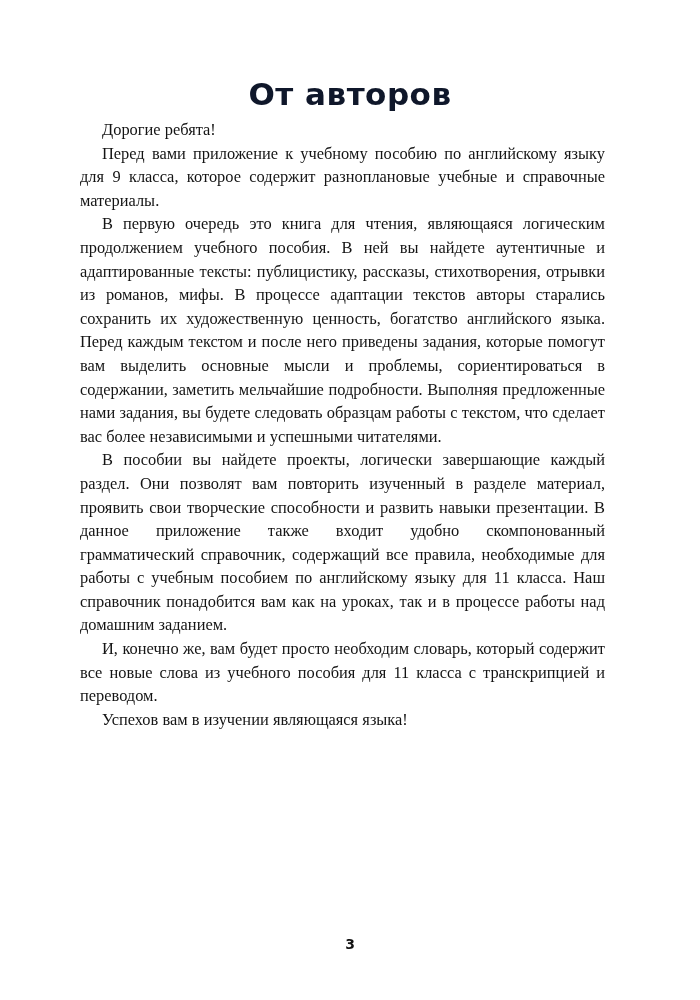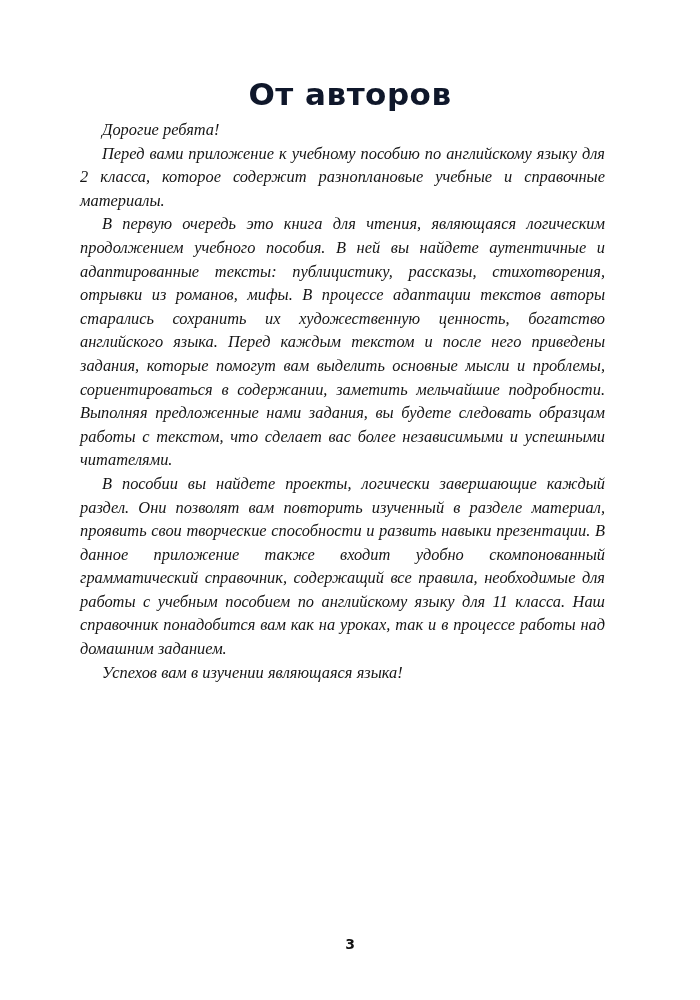--- a/index.html
+++ b/index.html
@@ -60,7 +60,6 @@
     hyphens: manual;
     -webkit-hyphens: manual;
     word-spacing: 0.1px;
-    font-style: italic;
   }
 
   .para + .para {

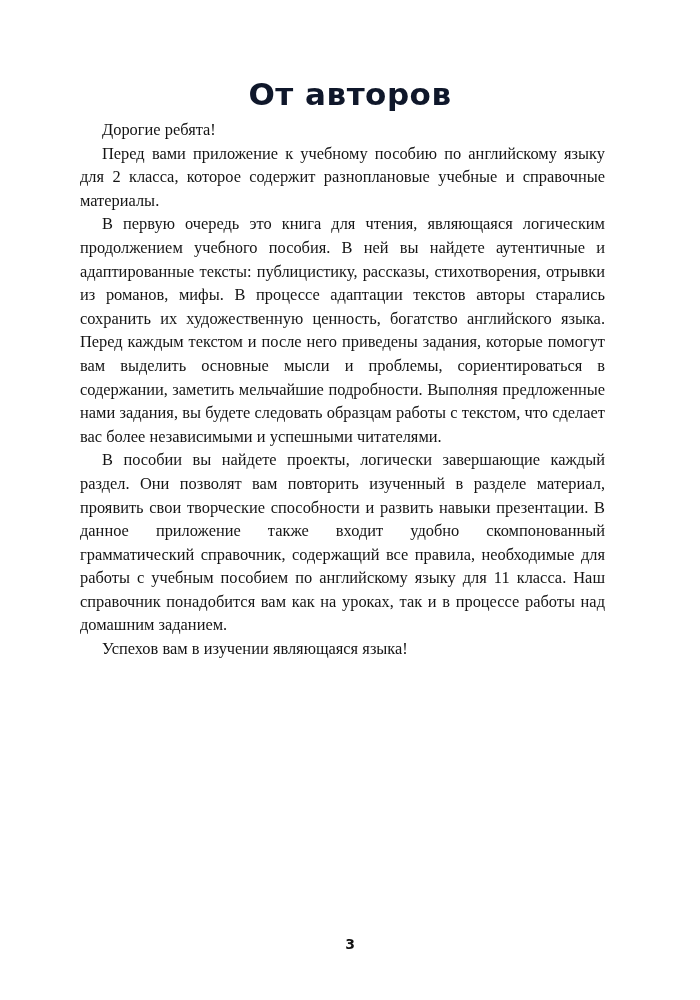--- a/index.html
+++ b/index.html
@@ -93,7 +93,7 @@
 
   <div class="body-text">
     <p class="para">Дорогие ребята!</p>
-    <p class="para">Перед вами приложение к учебному пособию по английскому языку для 2 класса, которое содержит разноплановые учебные и справочные материалы.</p>
+    <p class="para">Перед вами приложение к учебному пособию по английскому языку для 9 класса, которое содержит разноплановые учебные и справочные материалы.</p>
     <p class="para">В первую очередь это книга для чтения, являющаяся логическим продолжением учебного пособия. В ней вы найдете аутентичные и адаптированные тексты: публицистику, рассказы, стихотворения, отрывки из романов, мифы. В процессе адаптации текстов авторы старались сохранить их художественную ценность, богатство английского языка. Перед каждым текстом и после него приведены задания, которые помогут вам выделить основные мысли и проблемы, сориентироваться в содержании, заметить мельчайшие подробности. Выполняя предложенные нами задания, вы будете следовать образцам работы с текстом, что сделает вас более независимыми и успешными читателями.</p>
     <p class="para">В пособии вы найдете проекты, логически завершающие каждый раздел. Они позволят вам повторить изученный в разделе материал, проявить свои творческие способности и развить навыки презентации. В данное приложение также входит удобно скомпонованный грамматический справочник, содержащий все правила, необходимые для работы с учебным пособием по английскому языку для 11 класса. Наш справочник понадобится вам как на уроках, так и в процессе работы над домашним заданием.</p>
     <p class="para">Успехов вам в изучении являющаяся языка!</p>

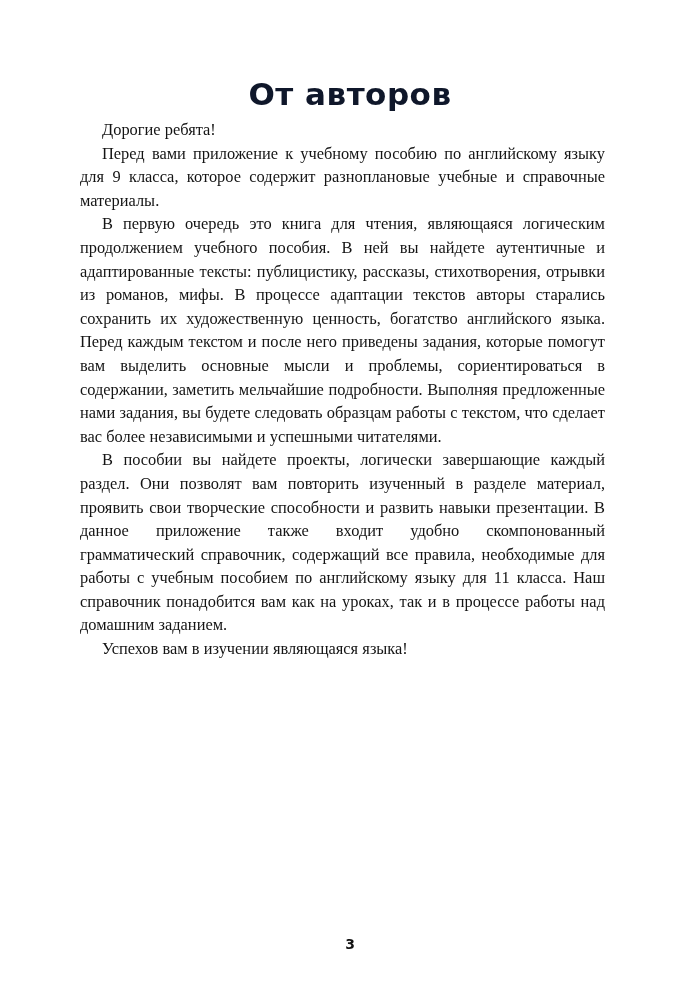--- a/index.html
+++ b/index.html
@@ -96,6 +96,7 @@
     <p class="para">Перед вами приложение к учебному пособию по английскому языку для 9 класса, которое содержит разноплановые учебные и справочные материалы.</p>
     <p class="para">В первую очередь это книга для чтения, являющаяся логическим продолжением учебного пособия. В ней вы найдете аутентичные и адаптированные тексты: публицистику, рассказы, стихотворения, отрывки из романов, мифы. В процессе адаптации текстов авторы старались сохранить их художественную ценность, богатство английского языка. Перед каждым текстом и после него приведены задания, которые помогут вам выделить основные мысли и проблемы, сориентироваться в содержании, заметить мельчайшие подробности. Выполняя предложенные нами задания, вы будете следовать образцам работы с текстом, что сделает вас более независимыми и успешными читателями.</p>
     <p class="para">В пособии вы найдете проекты, логически завершающие каждый раздел. Они позволят вам повторить изученный в разделе материал, проявить свои творческие способности и развить навыки презентации. В данное приложение также входит удобно скомпонованный грамматический справочник, содержащий все правила, необходимые для работы с учебным пособием по английскому языку для 11 класса. Наш справочник понадобится вам как на уроках, так и в процессе работы над домашним заданием.</p>
+    <p class="para">И, конечно же, вам будет просто необходим словарь, который содержит все новые слова из учебного пособия для 11 класса с транскрипцией и переводом.</p>
     <p class="para">Успехов вам в изучении являющаяся языка!</p>
   </div>
 

